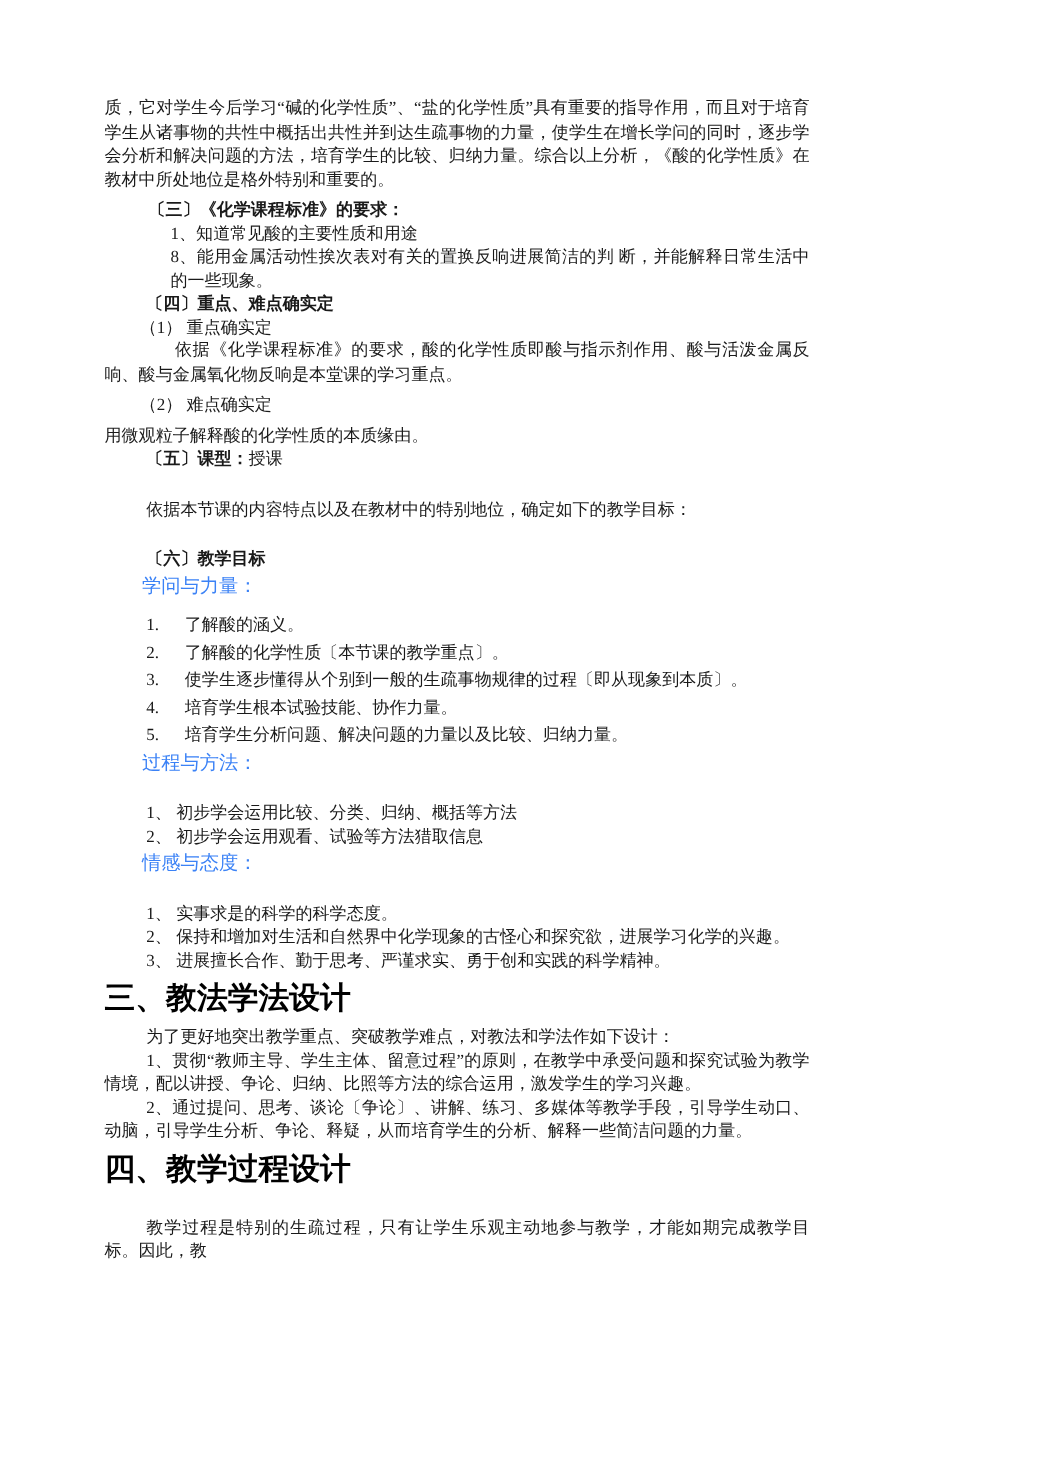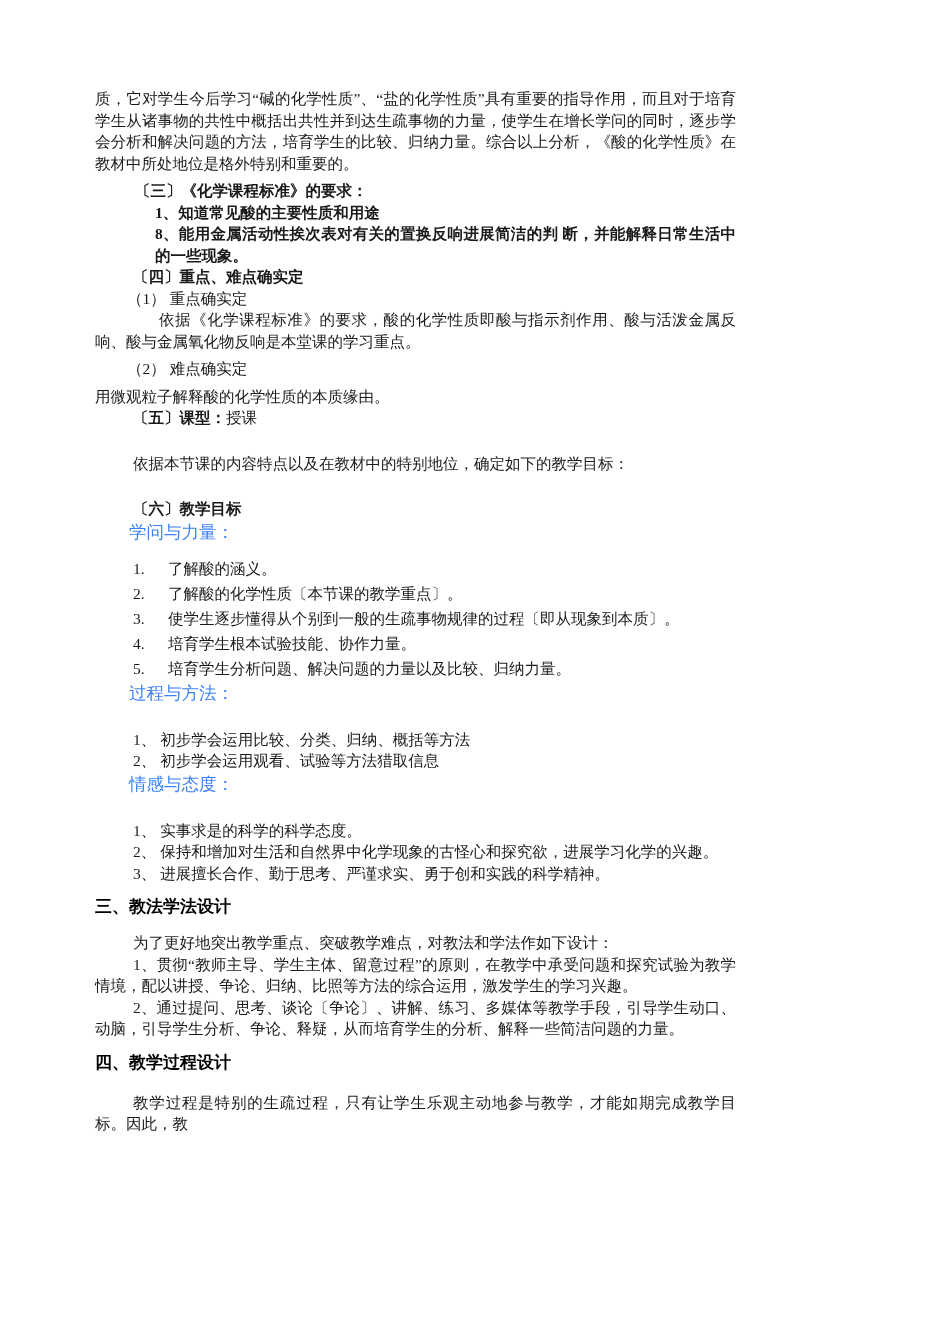--- a/index.html
+++ b/index.html
@@ -32,7 +32,7 @@
   .ind-32 { padding-left: 32px; }
   .ind-38 { padding-left: 38px; }
   .ind-40 { padding-left: 40px; }
-  .ind-60 { padding-left: 60px; font-weight: bold; }
+  .ind-60 { padding-left: 60px; }
   
   .ti-38 { text-indent: 38px; }
   .ti-64 { text-indent: 64px; }

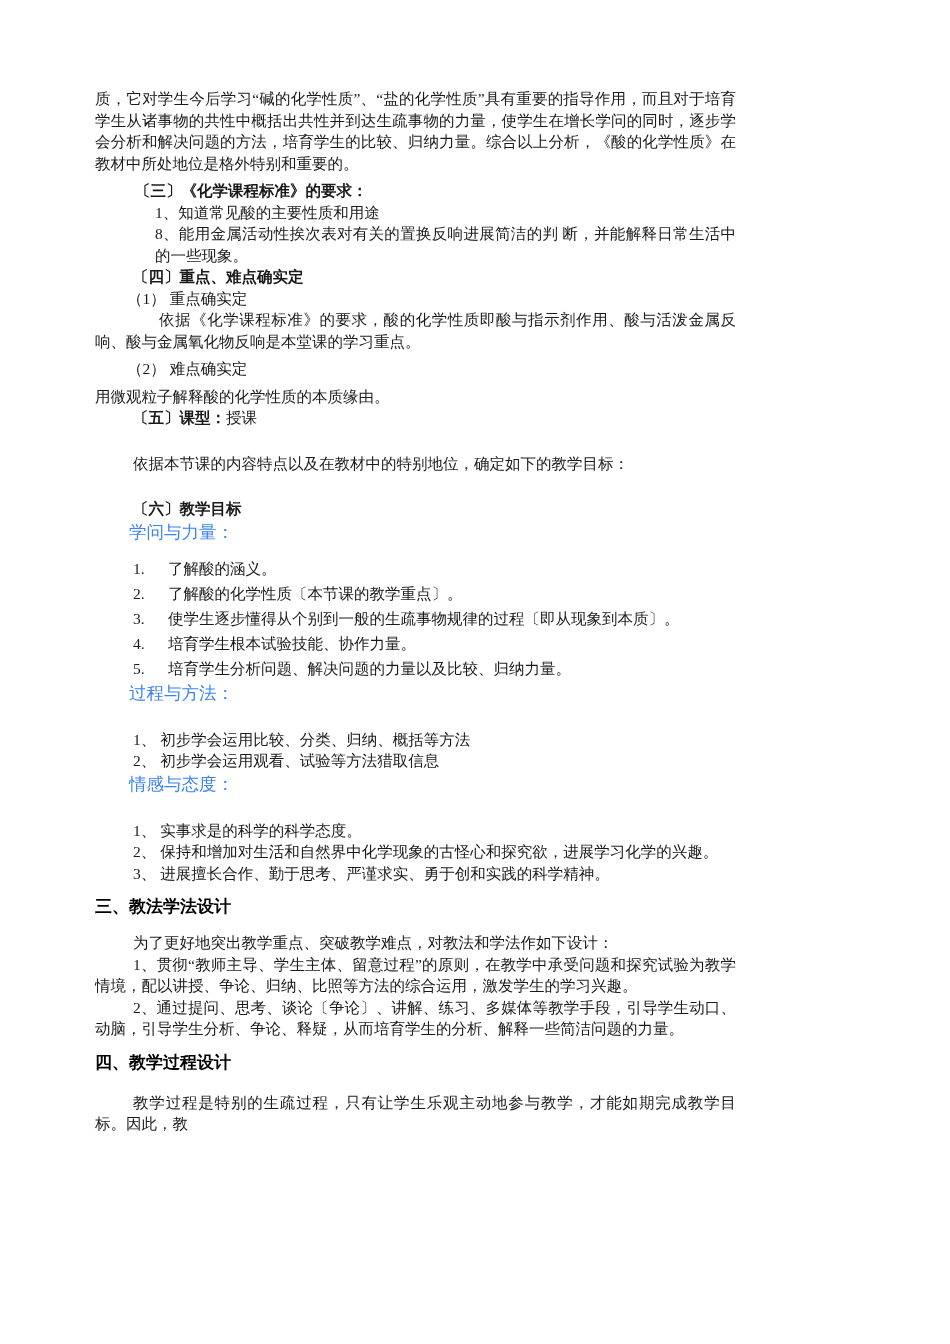--- a/index.html
+++ b/index.html
@@ -35,7 +35,7 @@
   .ind-60 { padding-left: 60px; }
   
   .ti-38 { text-indent: 38px; }
-  .ti-64 { text-indent: 64px; }
+  .ti-64 { text-indent: 64px; font-family: Liberation Mono, monospace; }
   
   .mt-6  { margin-top: 6px; }
   .mt-10 { margin-top: 10px; }

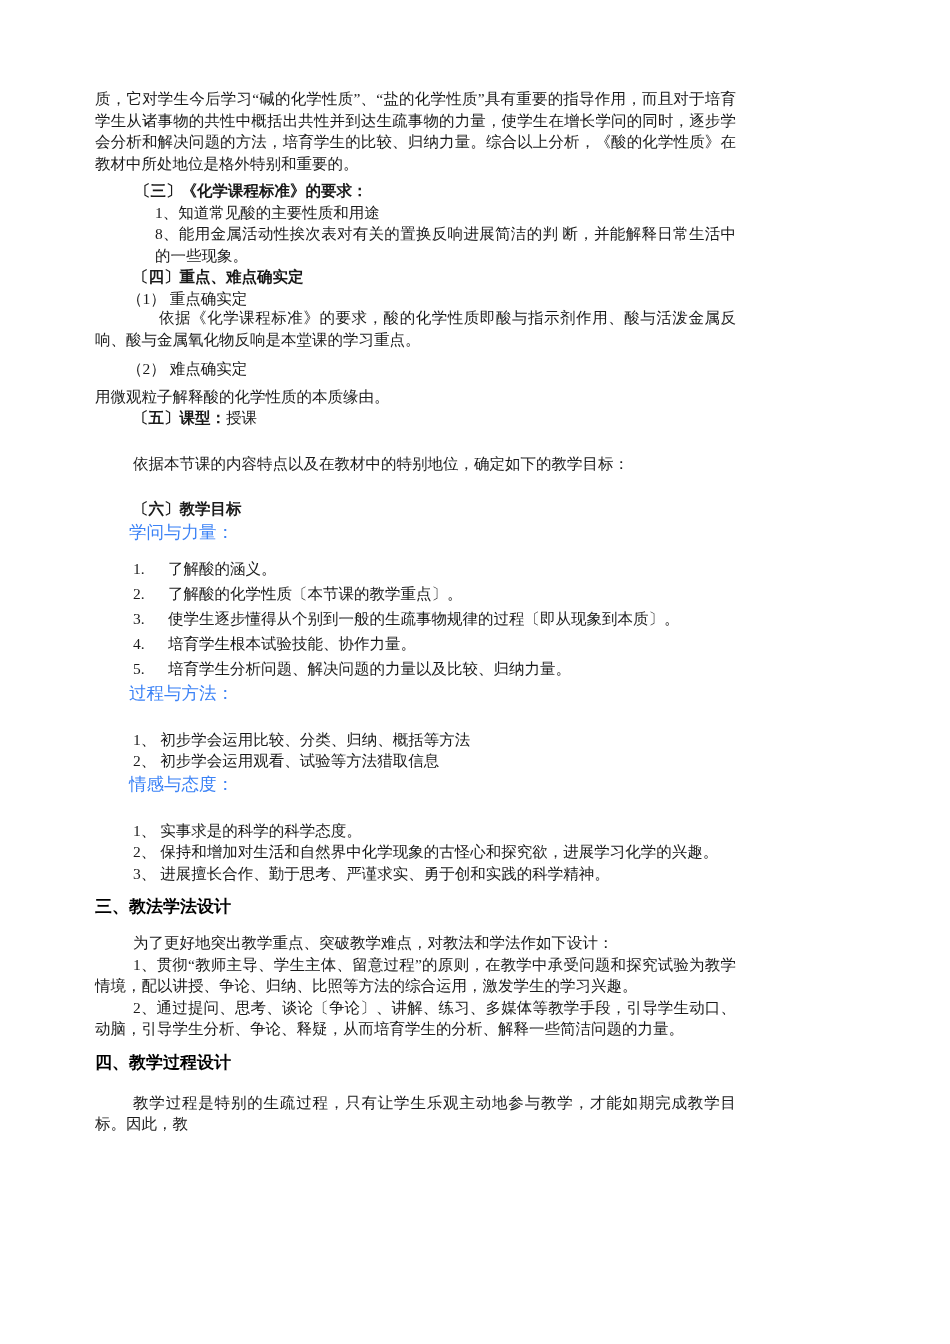--- a/index.html
+++ b/index.html
@@ -70,7 +70,7 @@
     margin: 8px 0 0 0;
     font-family: "Liberation Sans", sans-serif;
     font-weight: bold;
-    font-size: 17px;
+    font-size: 28px;
     line-height: 30px;
     color: #000000;
   }

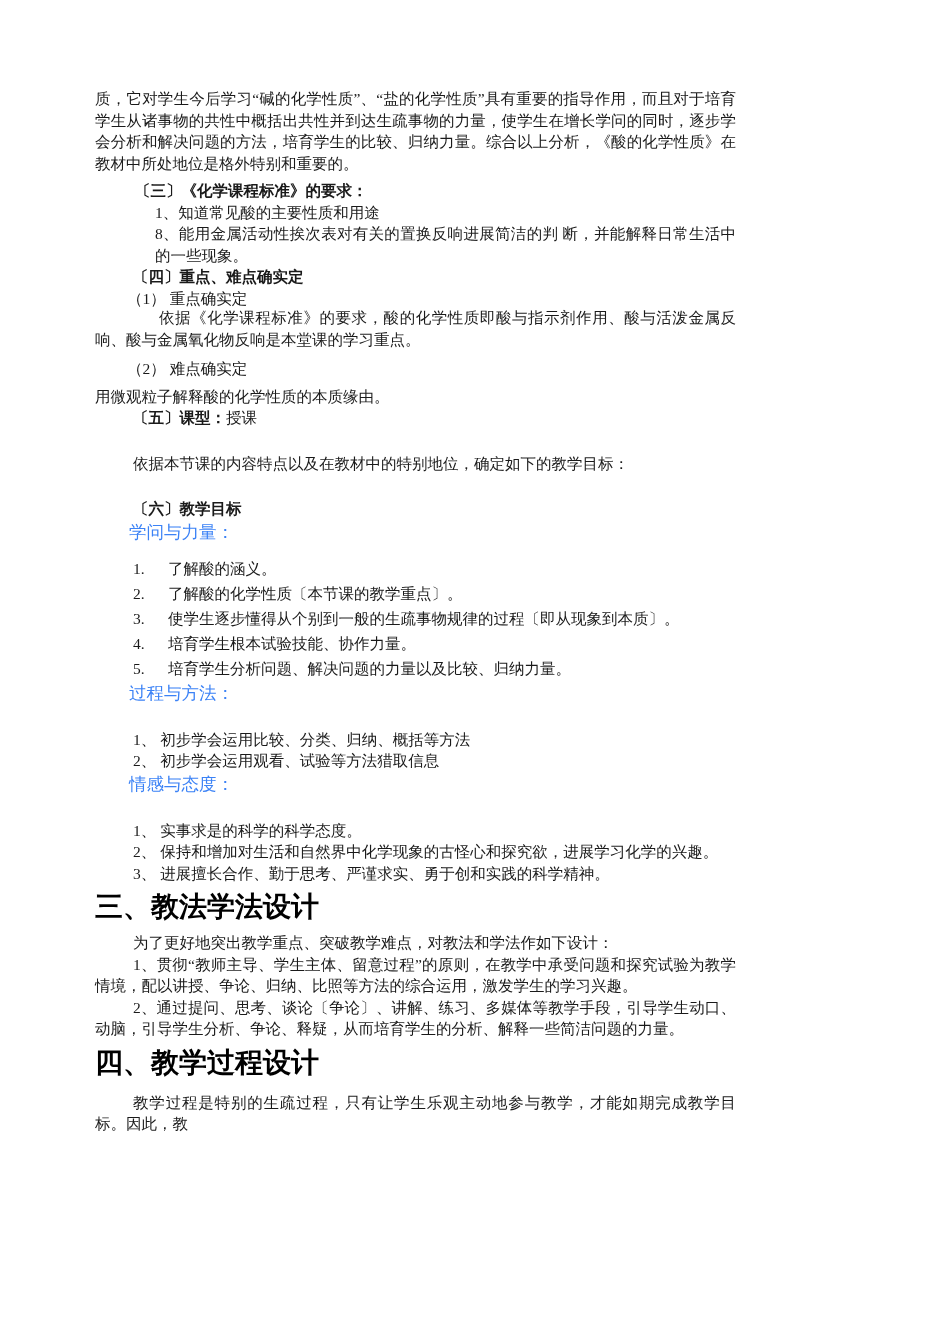--- a/index.html
+++ b/index.html
@@ -40,7 +40,7 @@
   .mt-6  { margin-top: 6px; }
   .mt-10 { margin-top: 10px; }
   .mt-12 { margin-top: 24px; }
-  .mt-14 { margin-top: 14px; }
+  .mt-14 { margin-top: 28px; }
   .mt-24 { }
   .subhead {
     margin: 0;

